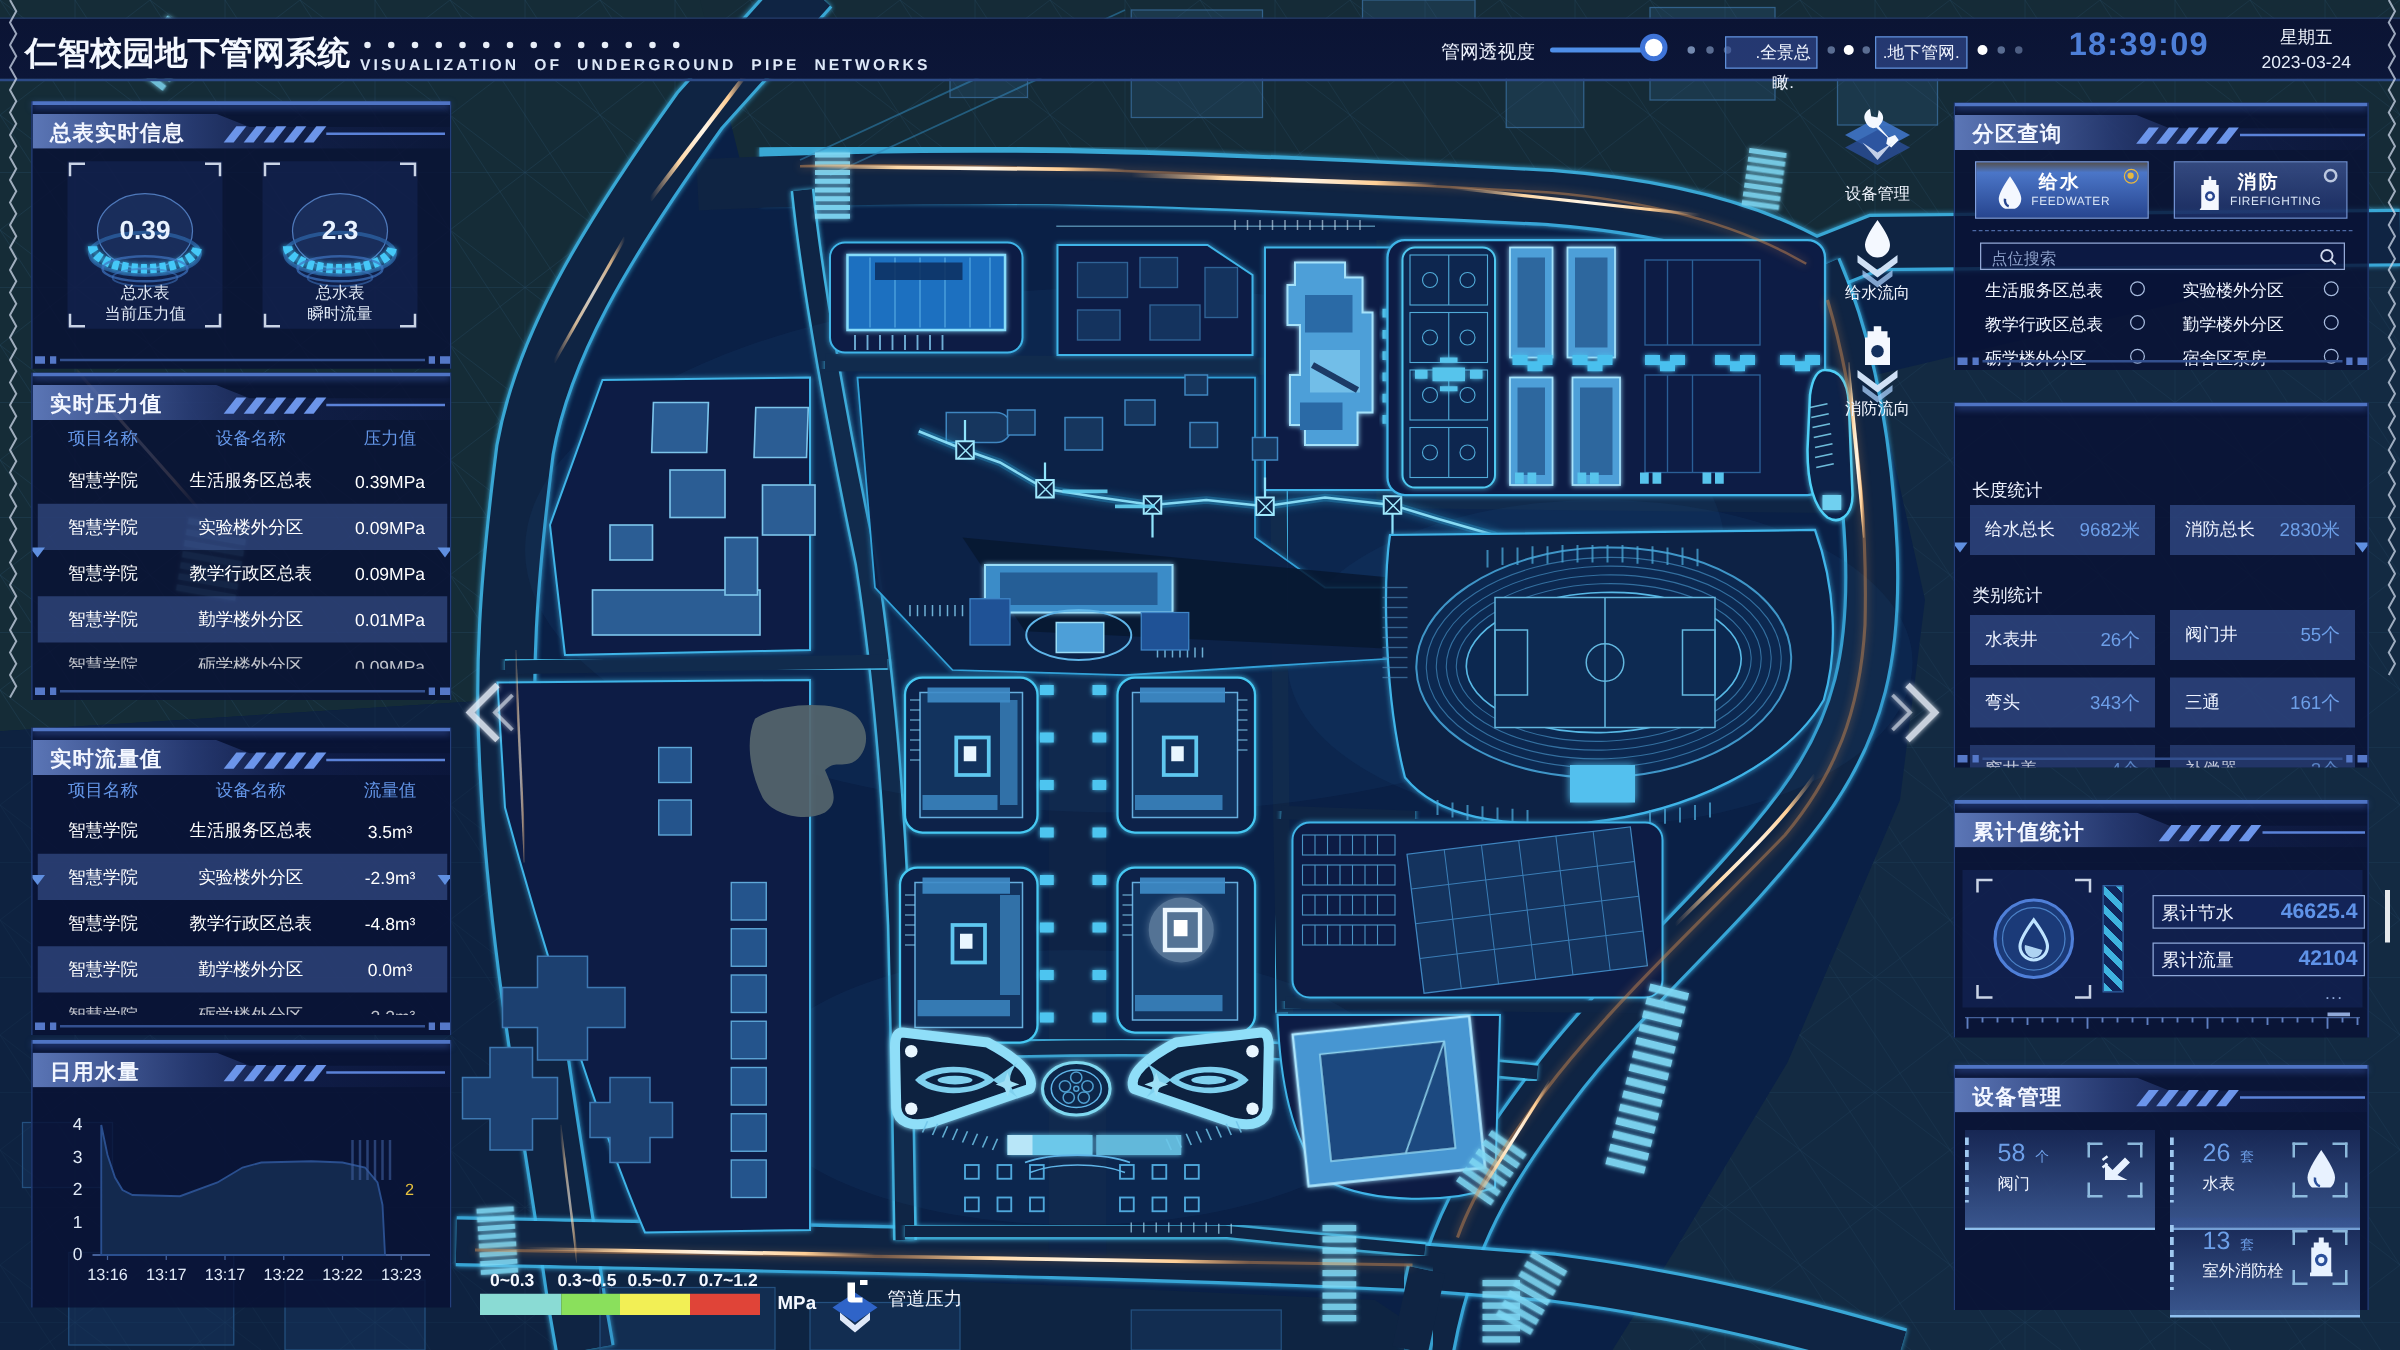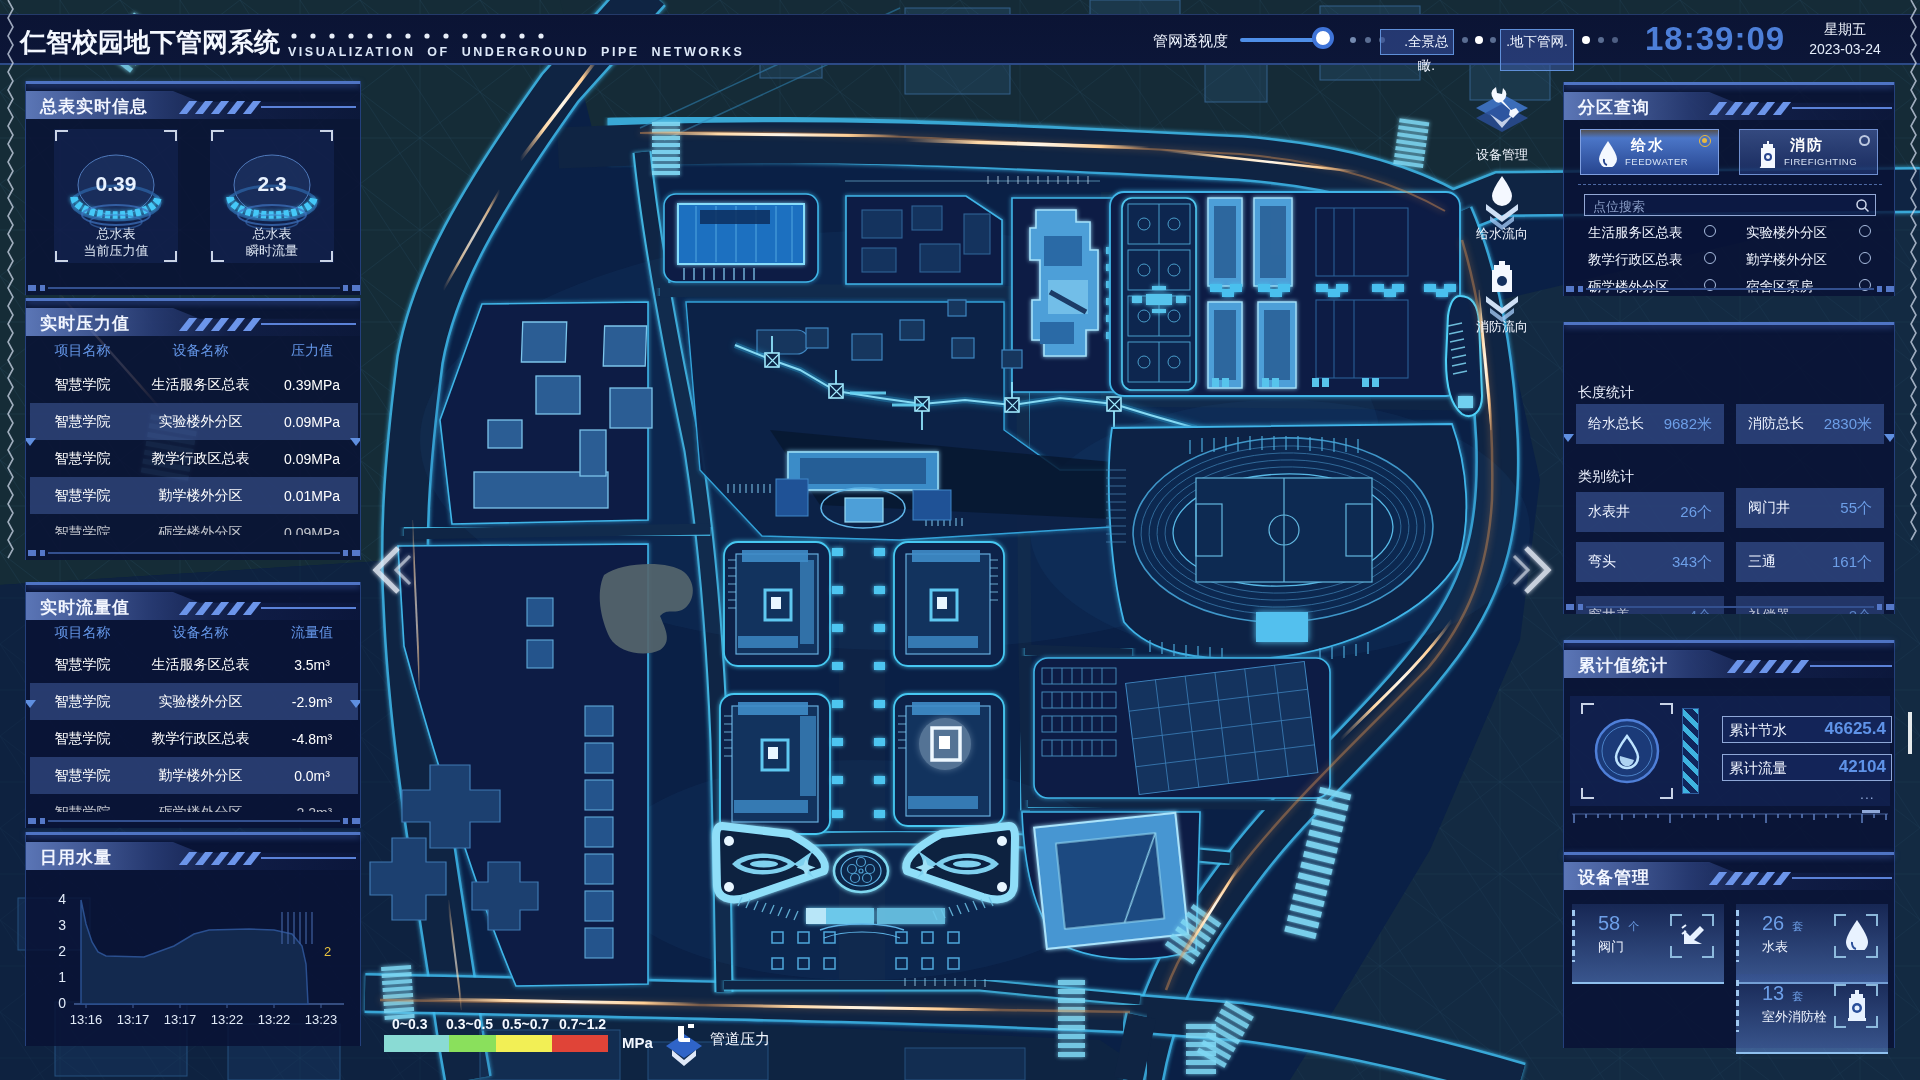--- a/index.html
+++ b/index.html
@@ -940,7 +940,7 @@
         <circle cx="33" cy="5" r="3" fill="#8fa8d0" opacity=".6"></circle>
       </svg>
 
-  <div class="abs" style="left:1500px;top:14px;width:74px;height:42px;background:rgba(62,92,172,.5);border:1px solid #5f8fd8;color:#f0f5ff;font-size:13.5px;text-align:center;line-height:24px;">.地下管网.</div>
+  <div class="abs" style="left:1500px;top:14px;width:74px;height:26px;background:rgba(62,92,172,.5);border:1px solid #5f8fd8;color:#f0f5ff;font-size:13.5px;text-align:center;line-height:24px;">.地下管网.</div>
 
   <svg class="abs" style="left:1580px;top:20px" width="52" height="10">
         <circle cx="6" cy="5" r="4" fill="#ffffff"></circle>

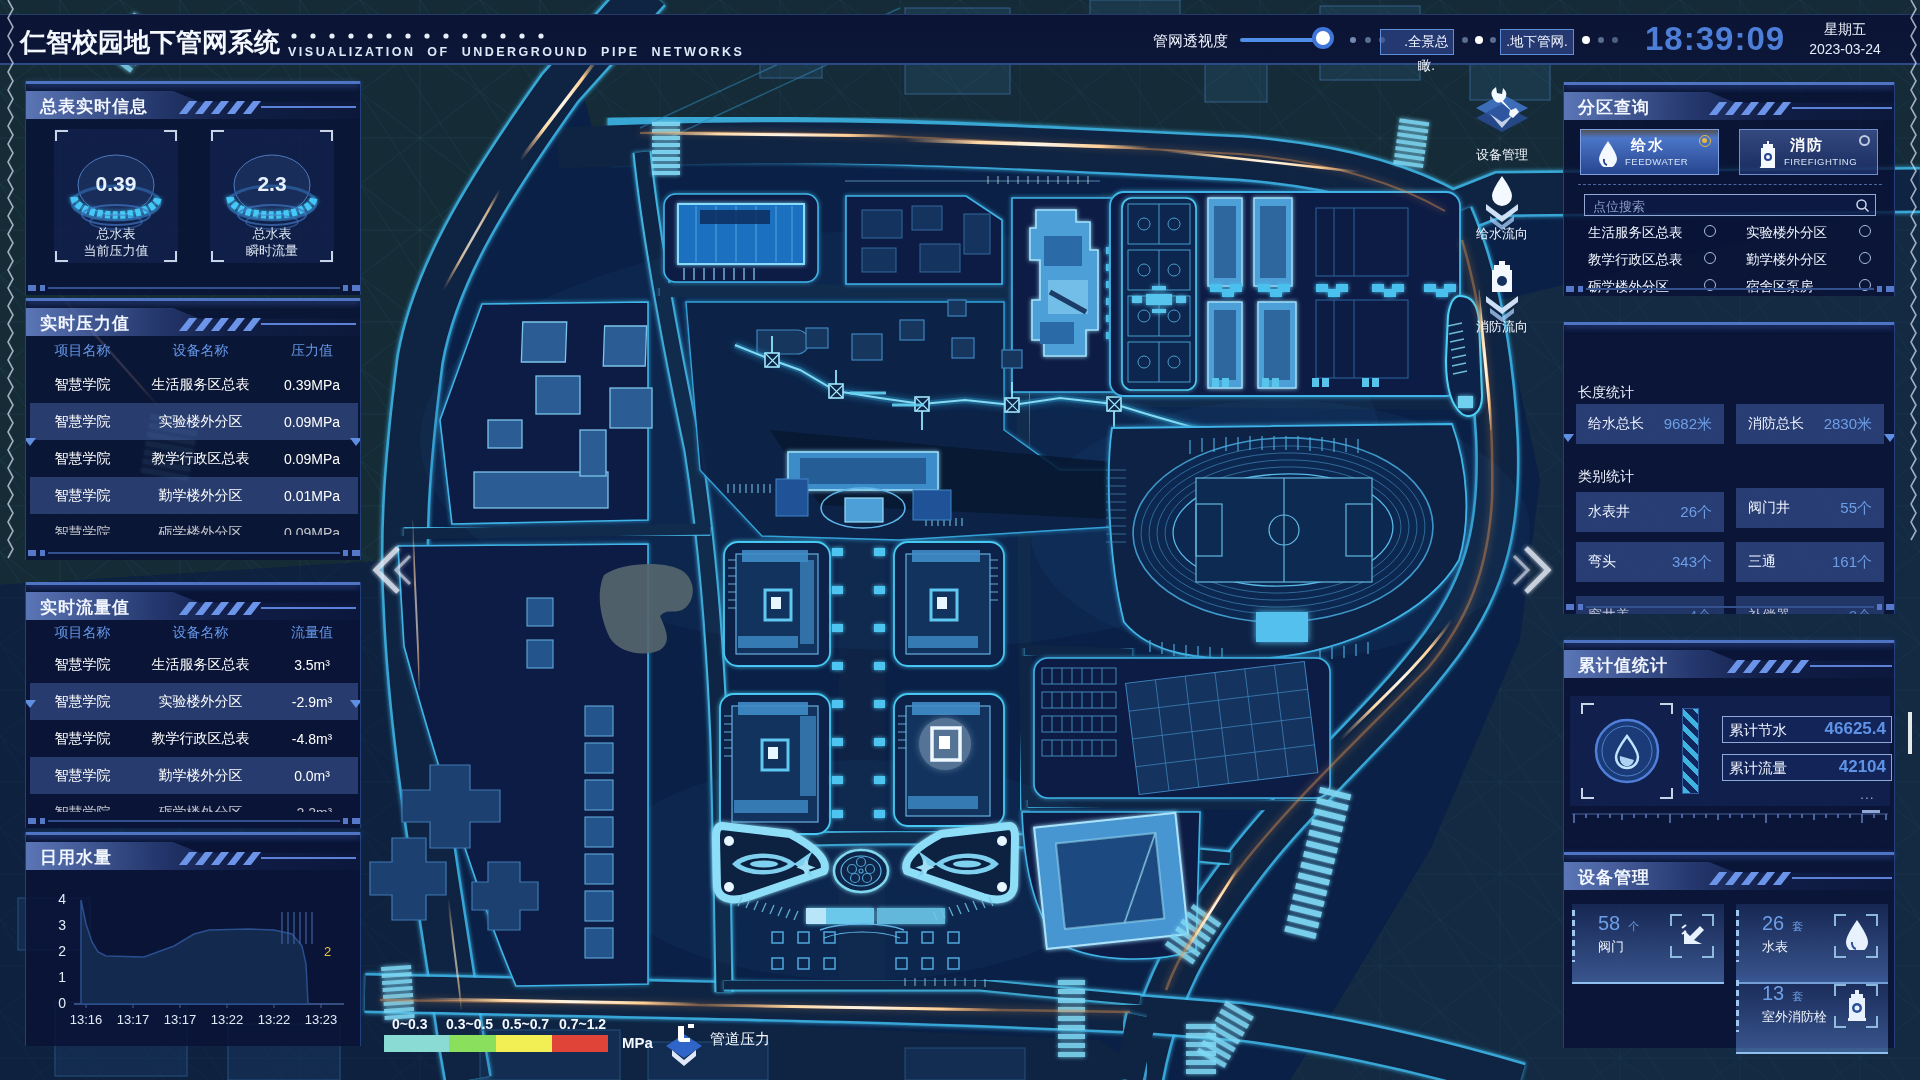--- a/index.html
+++ b/index.html
@@ -948,7 +948,7 @@
         <circle cx="35" cy="5" r="3" fill="#8fa8d0" opacity=".5"></circle>
       </svg>
 
-  <div class="abs" style="left:1645px;top:5px;width:132px;text-align:center;color:#4d7fd8;font-size:33px;font-weight:bold;letter-spacing:1px;">18:39:09</div>
+  <div class="abs" style="left:1645px;top:5px;width:132px;text-align:center;color:#4d7fd8;font-size:26px;font-weight:bold;letter-spacing:1px;">18:39:09</div>
 
   <div class="abs" style="left:1795px;top:6px;width:100px;text-align:center;color:#eef3fc;font-size:14px;">星期五</div>
   <div class="abs" style="left:1795px;top:26px;width:100px;text-align:center;color:#e5edfa;font-size:14px;">2023-03-24</div>

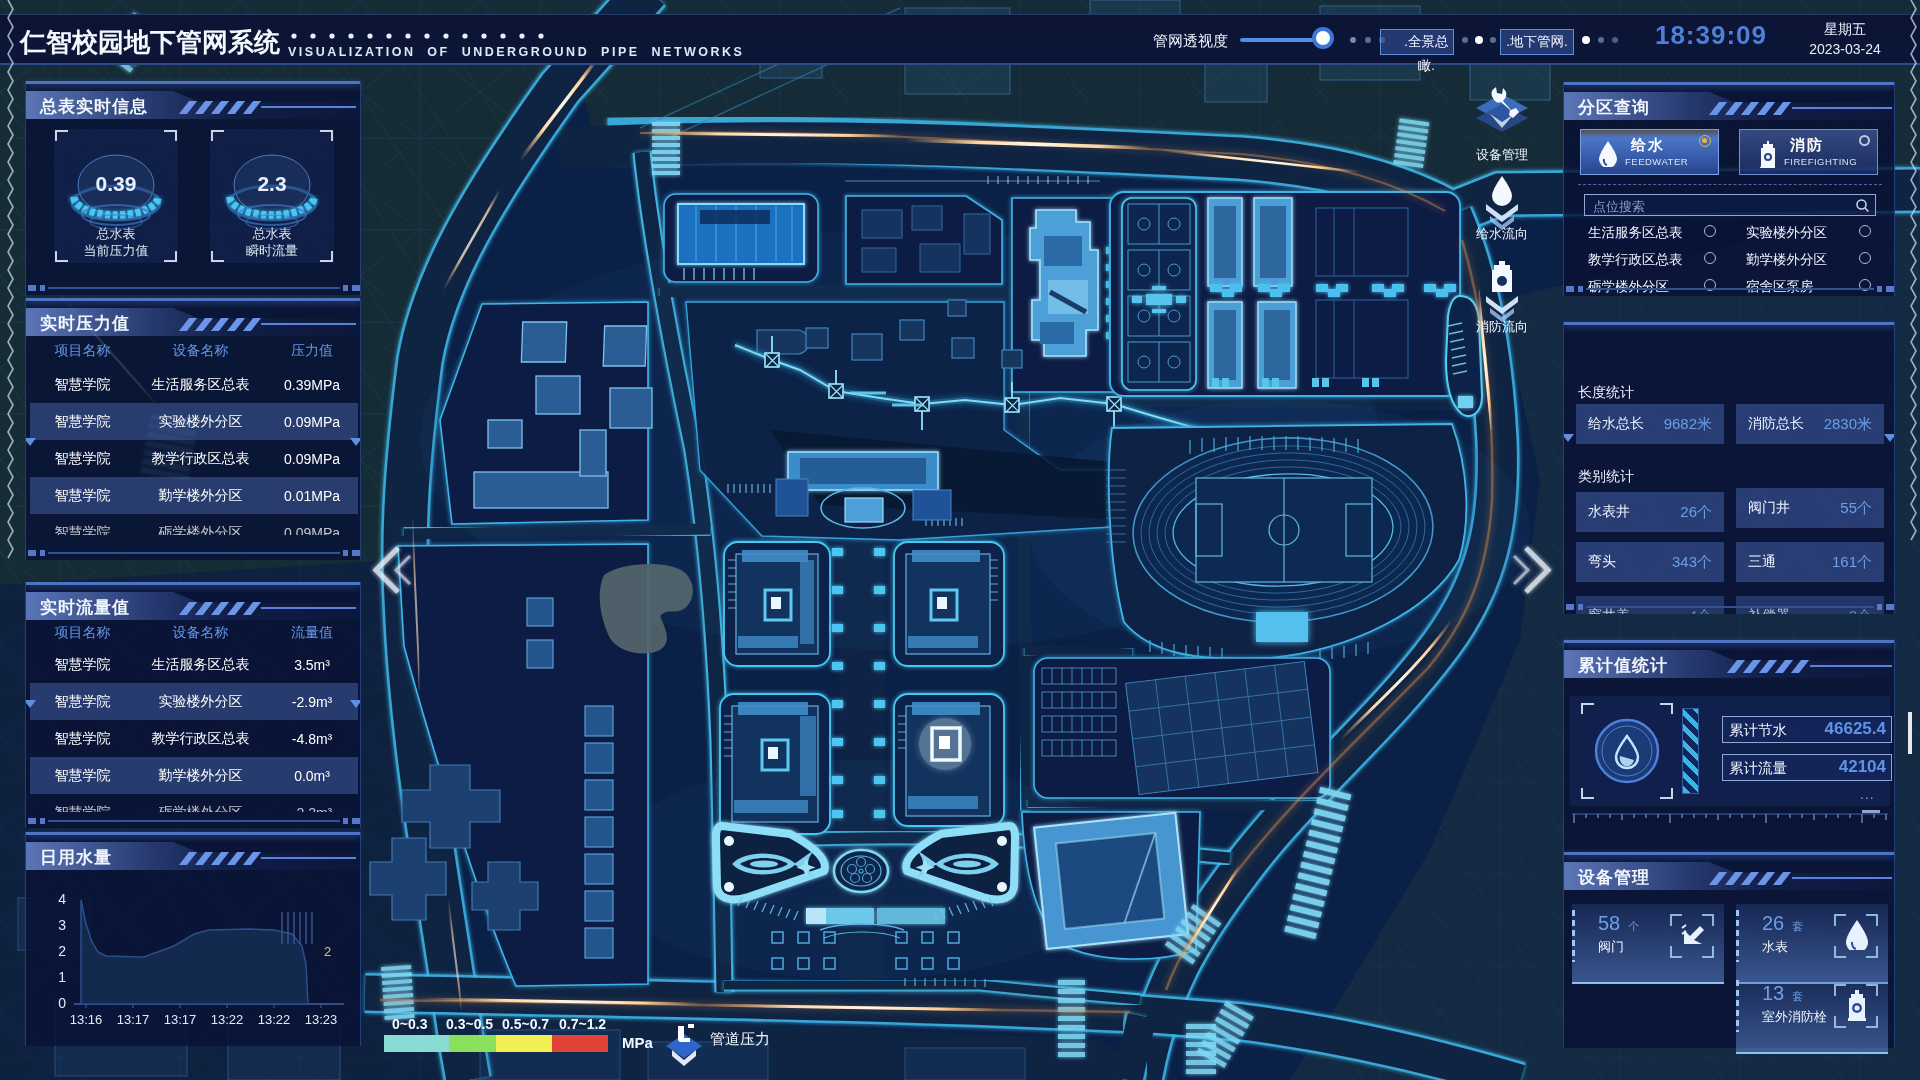--- a/index.html
+++ b/index.html
@@ -1376,7 +1376,7 @@
   </svg>
 </div>
 
-<div class="panel" style="left:1563px;top:640px;width:332px;height:212px;">
+<div class="panel" style="left:1563px;top:640px;width:332px;height:190px;">
   <div class="topline"></div>
 
   <div class="ph">

